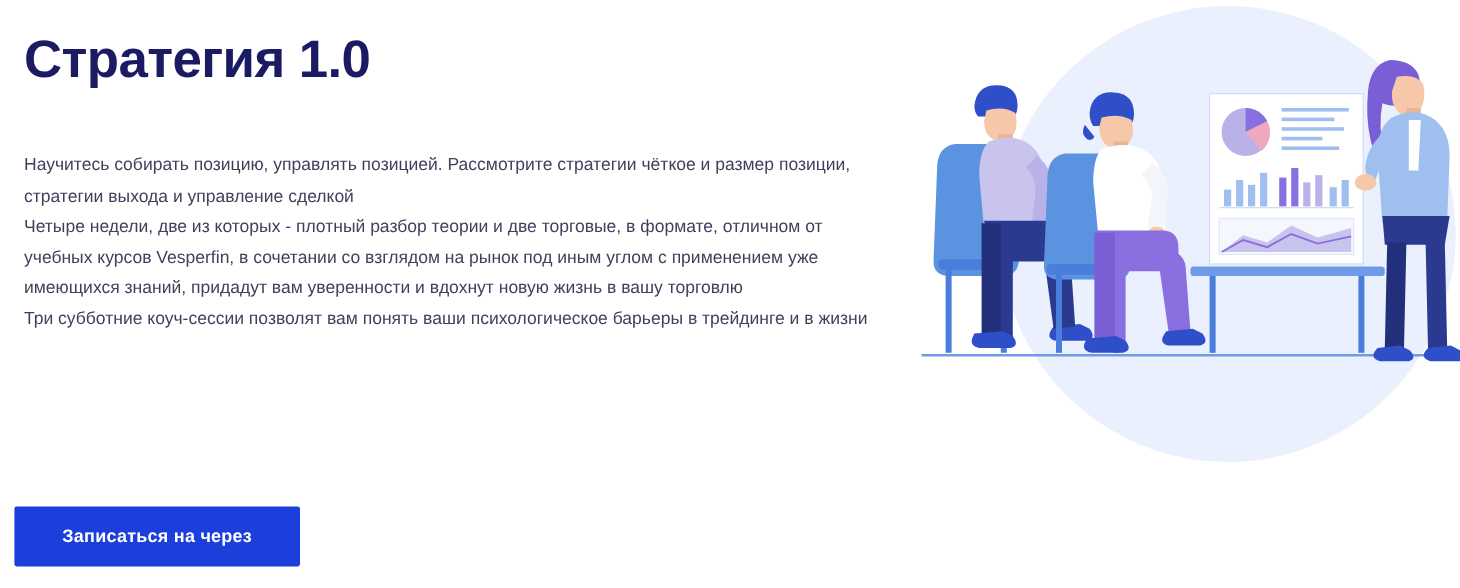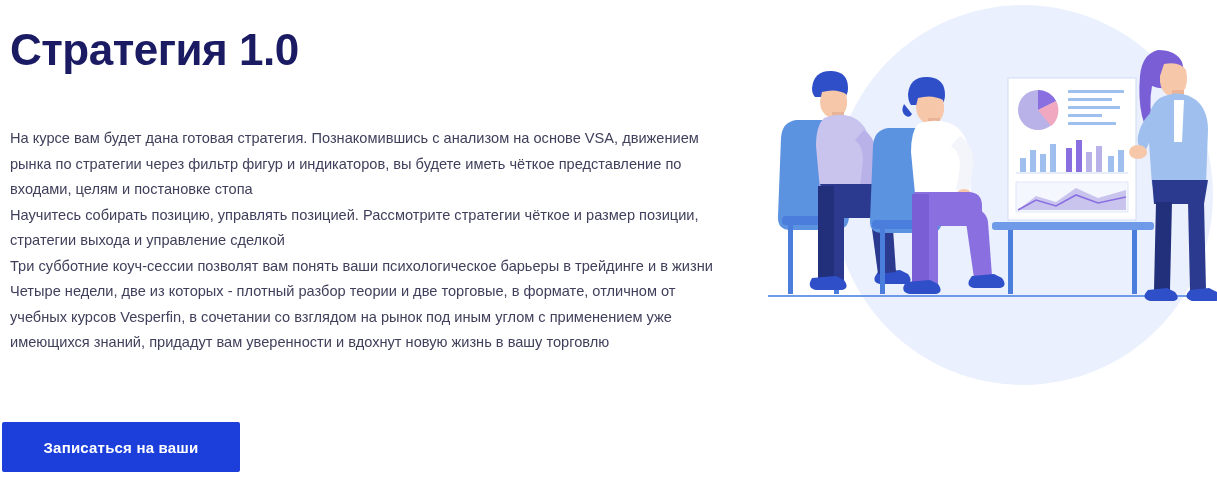--- a/index.html
+++ b/index.html
@@ -23,7 +23,7 @@
   }
   .left-col {
     position: absolute;
-    left: 2px;
+    left: 12px;
     top: 0;
     width: 760px;
     height: 490px;

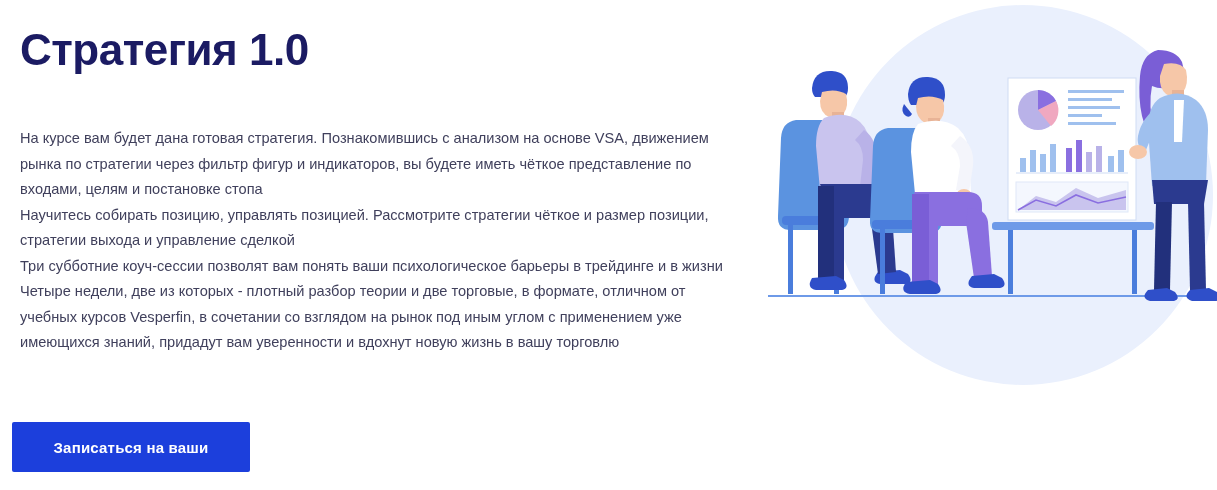--- a/index.html
+++ b/index.html
@@ -87,7 +87,6 @@
     <h1 class="page-title">Стратегия 1.0</h1>
 
     <div class="body-copy">
-      <p>На курсе вам будет дана готовая стратегия. Познакомившись с анализом на основе VSA, движением рынка по стратегии через фильтр фигур и индикаторов, вы будете иметь чёткое представление по входами, целям и постановке стопа</p>
       <p>Научитесь собирать позицию, управлять позицией. Рассмотрите стратегии чёткое и размер позиции, стратегии  выхода и управление сделкой</p>
       <p>Три субботние коуч-сессии позволят вам понять ваши психологическое барьеры в трейдинге и в жизни</p>
       <p>Четыре недели, две из которых - плотный разбор теории и две торговые, в формате, отличном от учебных курсов Vesperfin, в сочетании со взглядом на рынок под иным углом с применением уже имеющихся знаний, придадут вам уверенности и вдохнут новую жизнь в вашу торговлю</p>

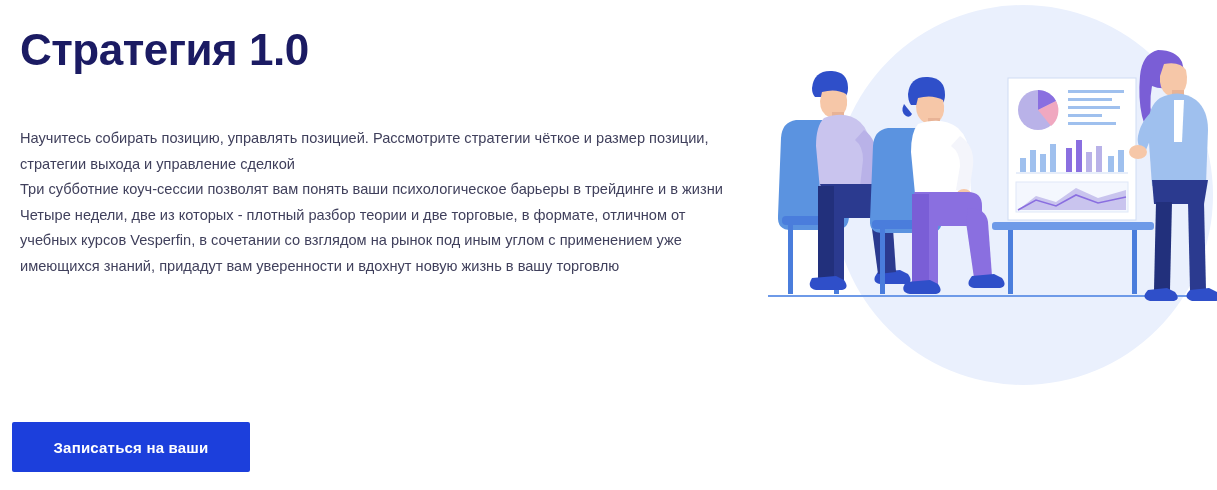--- a/index.html
+++ b/index.html
@@ -88,8 +88,8 @@
 
     <div class="body-copy">
       <p>Научитесь собирать позицию, управлять позицией. Рассмотрите стратегии чёткое и размер позиции, стратегии  выхода и управление сделкой</p>
+      <p>Четыре недели, две из которых - плотный разбор теории и две торговые, в формате, отличном от учебных курсов Vesperfin, в сочетании со взглядом на рынок под иным углом с применением уже имеющихся знаний, придадут вам уверенности и вдохнут новую жизнь в вашу торговлю</p>
       <p>Три субботние коуч-сессии позволят вам понять ваши психологическое барьеры в трейдинге и в жизни</p>
-      <p>Четыре недели, две из которых - плотный разбор теории и две торговые, в формате, отличном от учебных курсов Vesperfin, в сочетании со взглядом на рынок под иным углом с применением уже имеющихся знаний, придадут вам уверенности и вдохнут новую жизнь в вашу торговлю</p>
     </div>
 
     <button class="cta-button">Записаться на ваши</button>

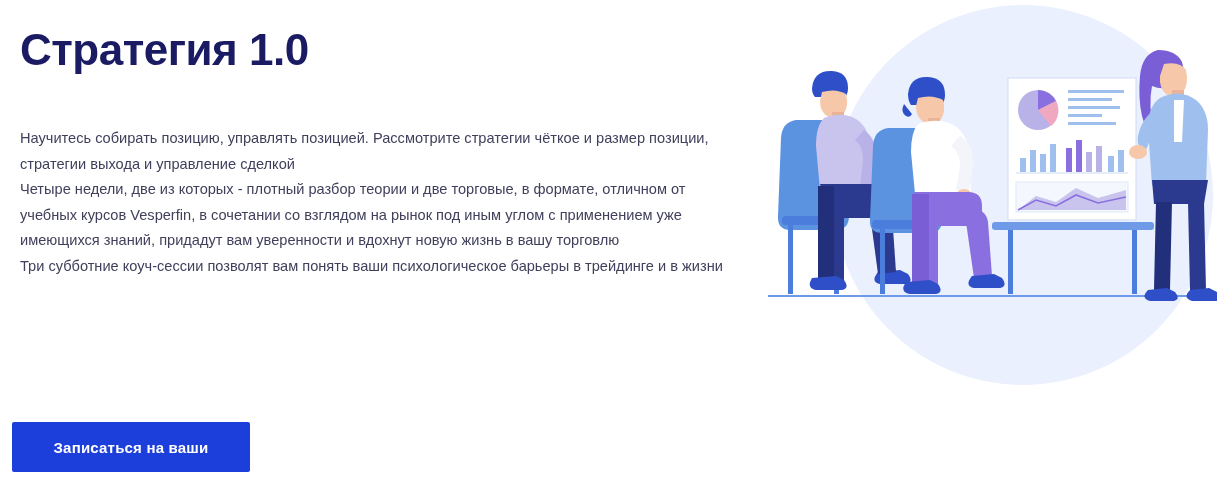--- a/index.html
+++ b/index.html
@@ -92,7 +92,7 @@
       <p>Три субботние коуч-сессии позволят вам понять ваши психологическое барьеры в трейдинге и в жизни</p>
     </div>
 
-    <button class="cta-button">Записаться на ваши</button>
+    <button class="cta-button">Записаться на через</button>
   </div>
 
   <div class="illustration">

